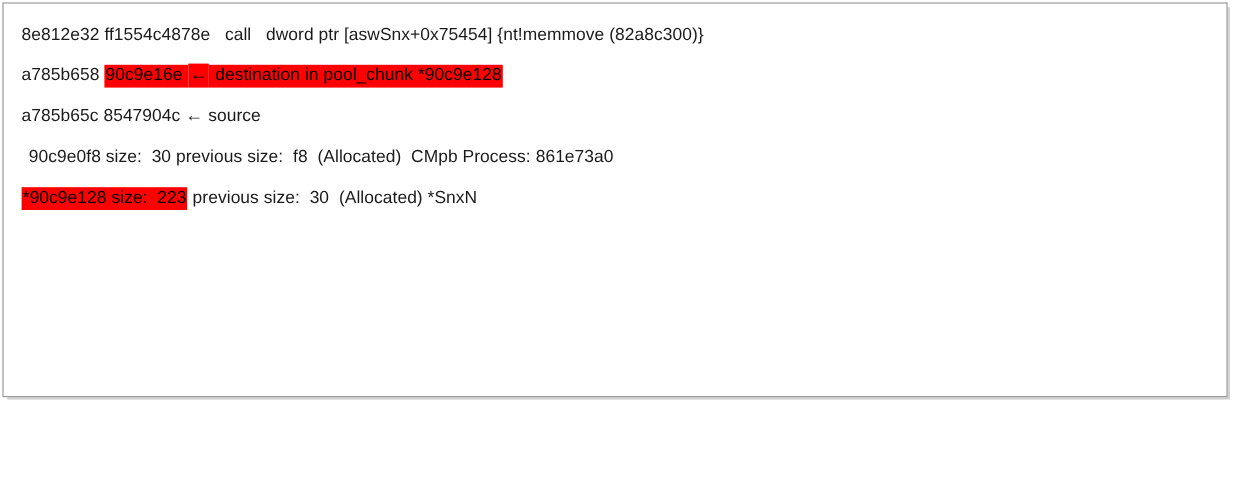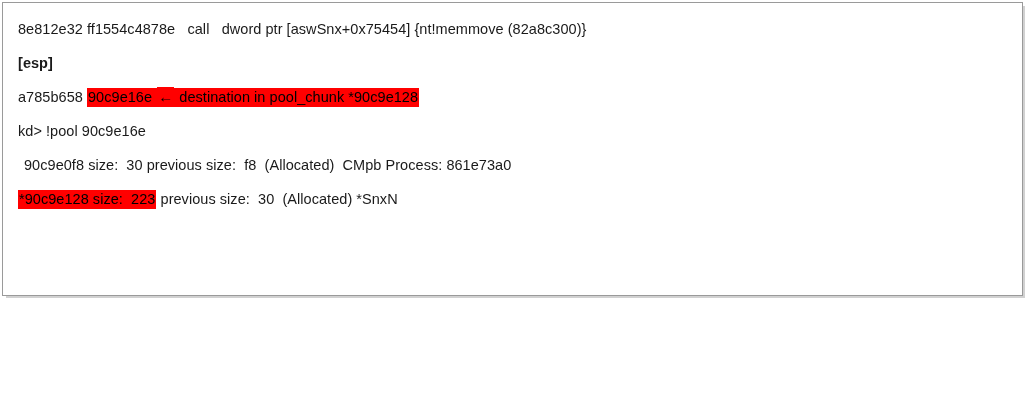--- a/index.html
+++ b/index.html
@@ -21,7 +21,7 @@
     left: 2px;
     top: 2px;
     width: 1021px;
-    height: 294px;
+    height: 329px;
     box-sizing: border-box;
     border: 1px solid #9a9a9a;
     background: #ffffff;

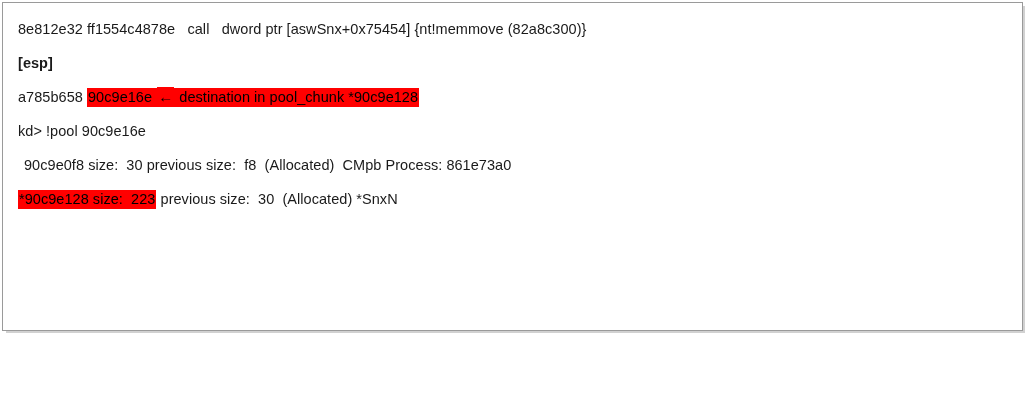--- a/index.html
+++ b/index.html
@@ -95,7 +95,6 @@
 <div id="doc-frame">
   <div id="listing">
       <div class="code-line flush"><span class="seg">8e812e32 ff1554c4878e   call   dword ptr [aswSnx+0x75454] {nt!memmove (82a8c300)}</span></div>
-      <div class="code-line flush bold-line"><span class="seg">[esp]</span></div>
       <div class="code-line flush"><span class="seg">a785b658 </span><span class="seg hl">90c9e16e </span><span class="seg hl arrow">←</span><span class="seg hl"> destination in pool_chunk *90c9e128</span></div>
       <div class="code-line flush"><span class="seg">kd&gt; !pool 90c9e16e</span></div>
       <div class="code-line indent-2"><span class="seg">90c9e0f8 size:  30 previous size:  f8  (Allocated)  CMpb Process: 861e73a0</span></div>

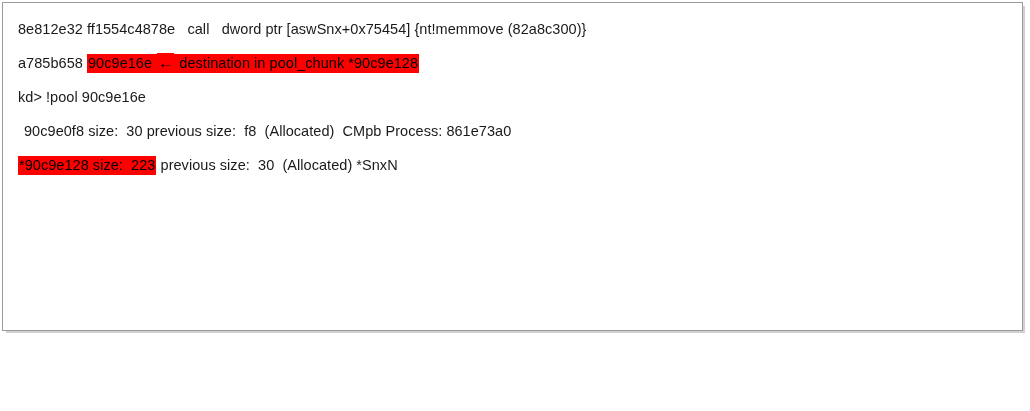--- a/index.html
+++ b/index.html
@@ -96,6 +96,7 @@
   <div id="listing">
       <div class="code-line flush"><span class="seg">8e812e32 ff1554c4878e   call   dword ptr [aswSnx+0x75454] {nt!memmove (82a8c300)}</span></div>
       <div class="code-line flush"><span class="seg">a785b658 </span><span class="seg hl">90c9e16e </span><span class="seg hl arrow">←</span><span class="seg hl"> destination in pool_chunk *90c9e128</span></div>
+      <div class="code-line flush"><span class="seg">a785b65c 8547904c </span><span class="seg arrow">←</span><span class="seg"> source</span></div>
       <div class="code-line flush"><span class="seg">kd&gt; !pool 90c9e16e</span></div>
       <div class="code-line indent-2"><span class="seg">90c9e0f8 size:  30 previous size:  f8  (Allocated)  CMpb Process: 861e73a0</span></div>
       <div class="code-line flush"><span class="seg hl">*90c9e128 size:  223</span><span class="seg"> previous size:  30  (Allocated) *SnxN</span></div>

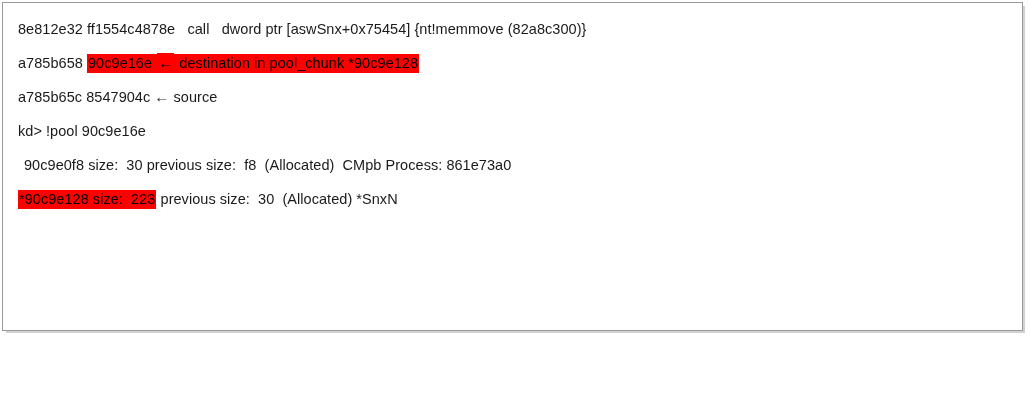--- a/index.html
+++ b/index.html
@@ -97,7 +97,6 @@
       <div class="code-line flush"><span class="seg">8e812e32 ff1554c4878e   call   dword ptr [aswSnx+0x75454] {nt!memmove (82a8c300)}</span></div>
       <div class="code-line flush"><span class="seg">a785b658 </span><span class="seg hl">90c9e16e </span><span class="seg hl arrow">←</span><span class="seg hl"> destination in pool_chunk *90c9e128</span></div>
       <div class="code-line flush"><span class="seg">a785b65c 8547904c </span><span class="seg arrow">←</span><span class="seg"> source</span></div>
-      <div class="code-line flush"><span class="seg">kd&gt; !pool 90c9e16e</span></div>
       <div class="code-line indent-2"><span class="seg">90c9e0f8 size:  30 previous size:  f8  (Allocated)  CMpb Process: 861e73a0</span></div>
       <div class="code-line flush"><span class="seg hl">*90c9e128 size:  223</span><span class="seg"> previous size:  30  (Allocated) *SnxN</span></div>
     </div>

